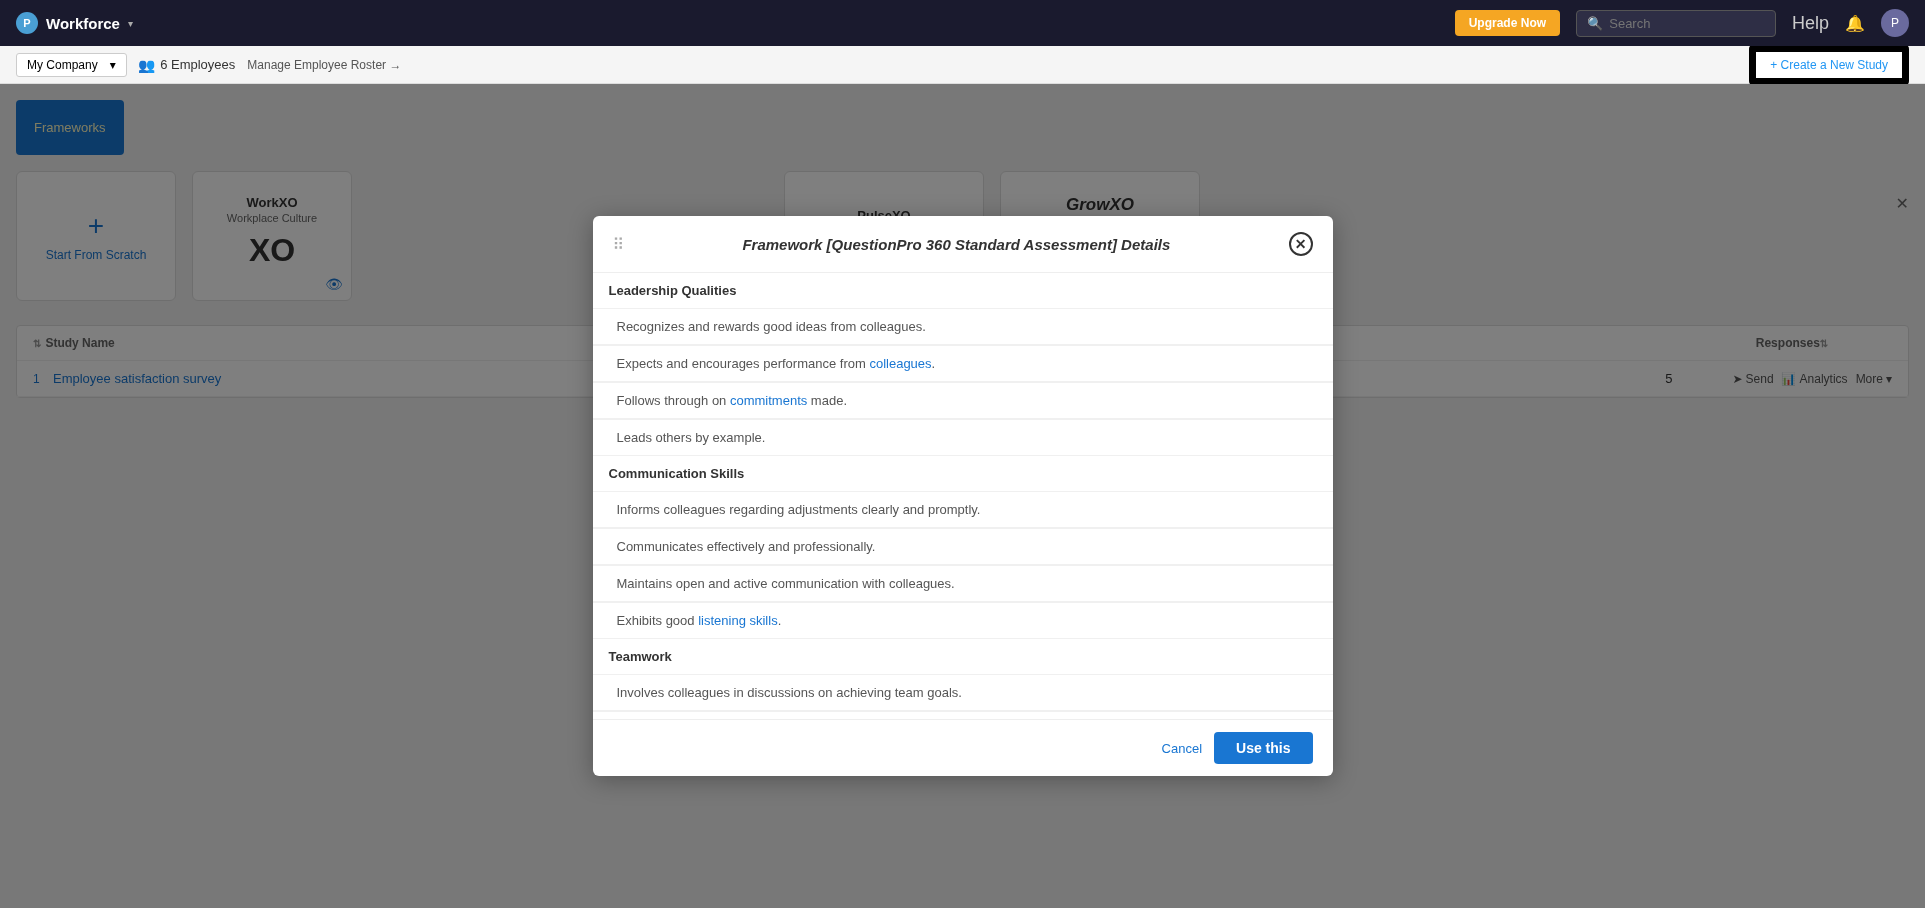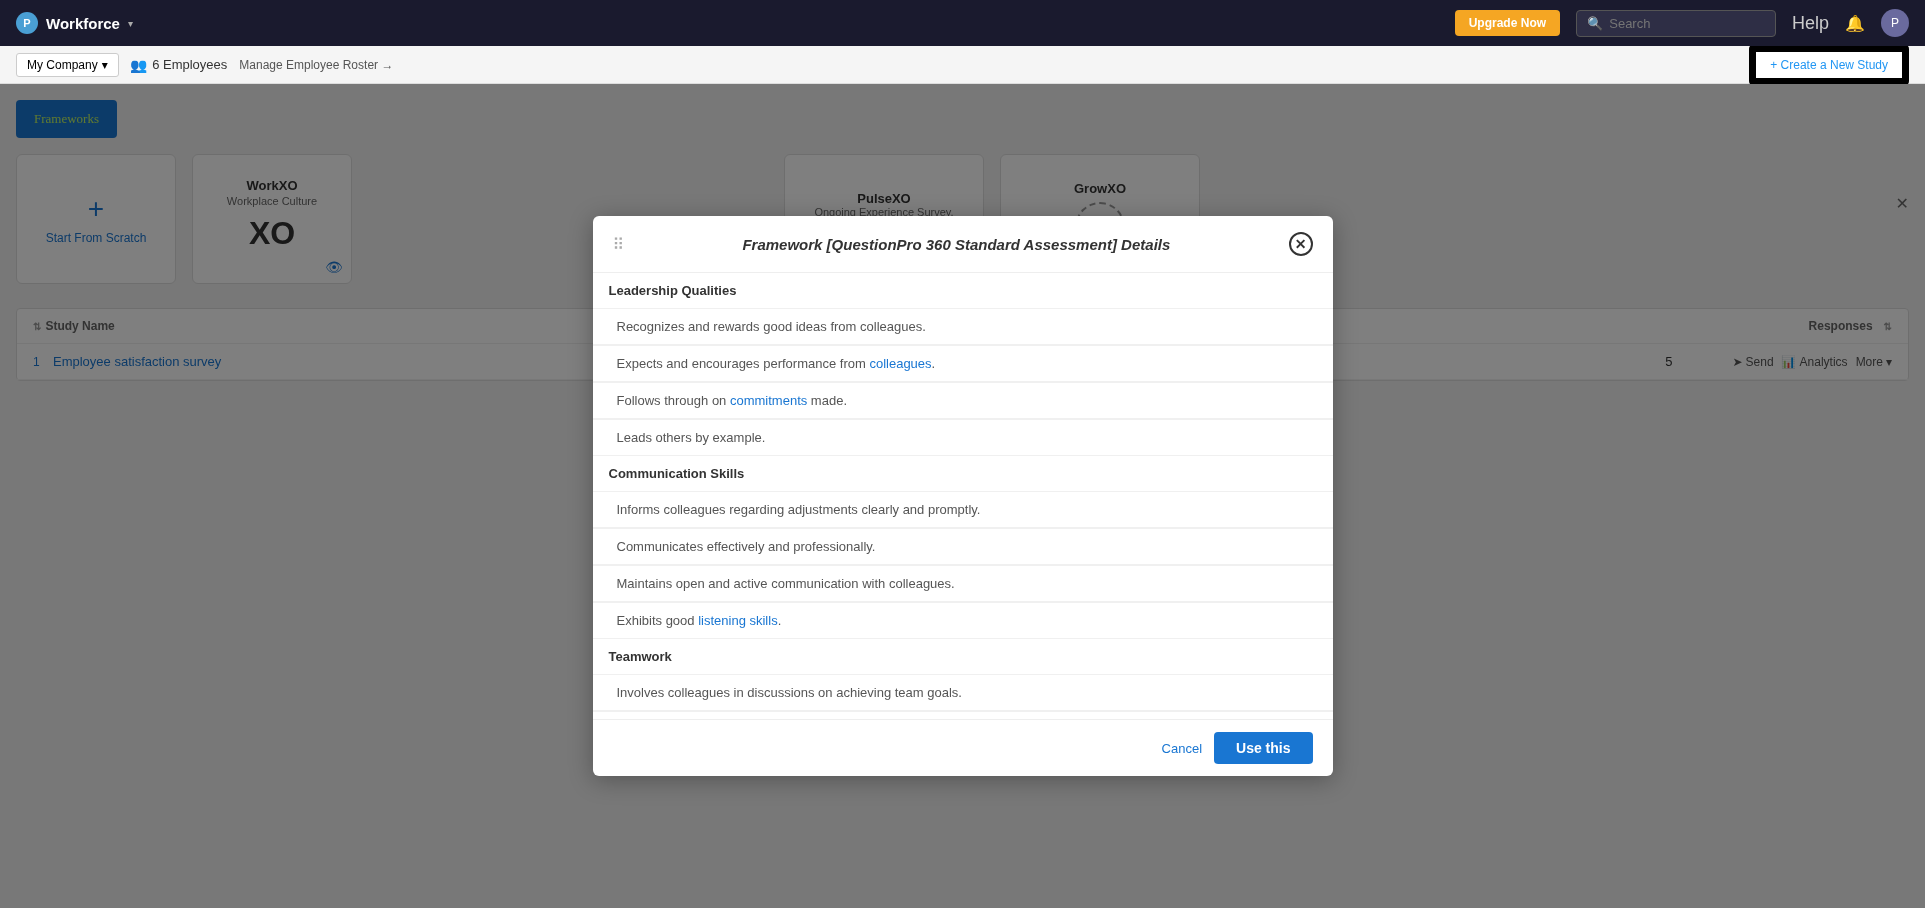--- a/index.html
+++ b/index.html
@@ -39,7 +39,7 @@
       justify-content: space-between;
     }
     .sub-nav-left { display: flex; align-items: center; gap: 12px; }
-    .company-btn { background: #fff; border: 1px solid #ccc; border-radius: 3px; padding: 4px 10px; font-size: 12px; cursor: pointer; display: flex; align-items: center; gap: 4px; }
+    .company-btn { background: #fff; border: 1px solid #ccc; border-radius: 3px; padding: 4px 10px; font-size: 12px; cursor: pointer; display: flex; align-items: center; gap: 12px; }
     .employees-link { color: #333; font-size: 13px; display: flex; align-items: center; gap: 4px; }
     .employees-icon { font-size: 14px; }
     .manage-link { color: #555; font-size: 12px; cursor: pointer; }

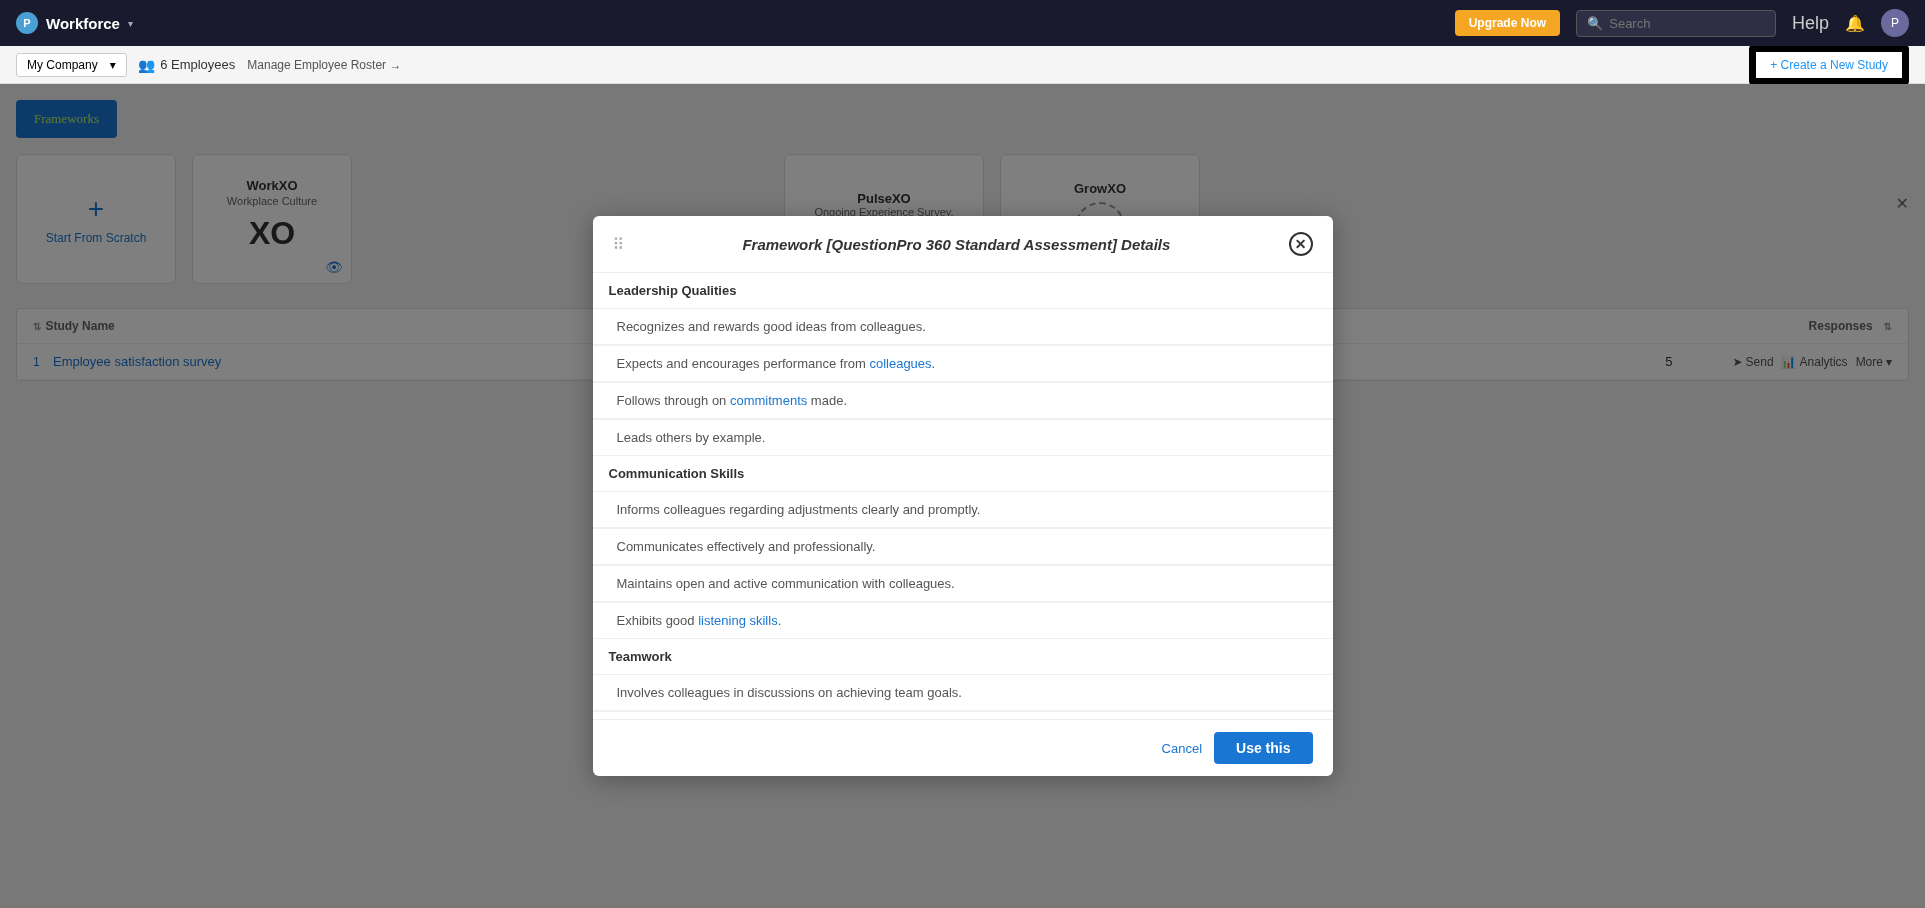--- a/index.html
+++ b/index.html
@@ -57,14 +57,13 @@
     
     .frameworks-btn {
       background: #1976d2;
-      color: #bef264;
+      color: #fef9c3;
       border: none;
-      padding: 11px 18px;
+      padding: 20px 18px;
       border-radius: 4px;
       font-size: 13px;
       cursor: pointer;
       margin-bottom: 16px;
-      font-family: Liberation Serif, serif;
     }
 
     

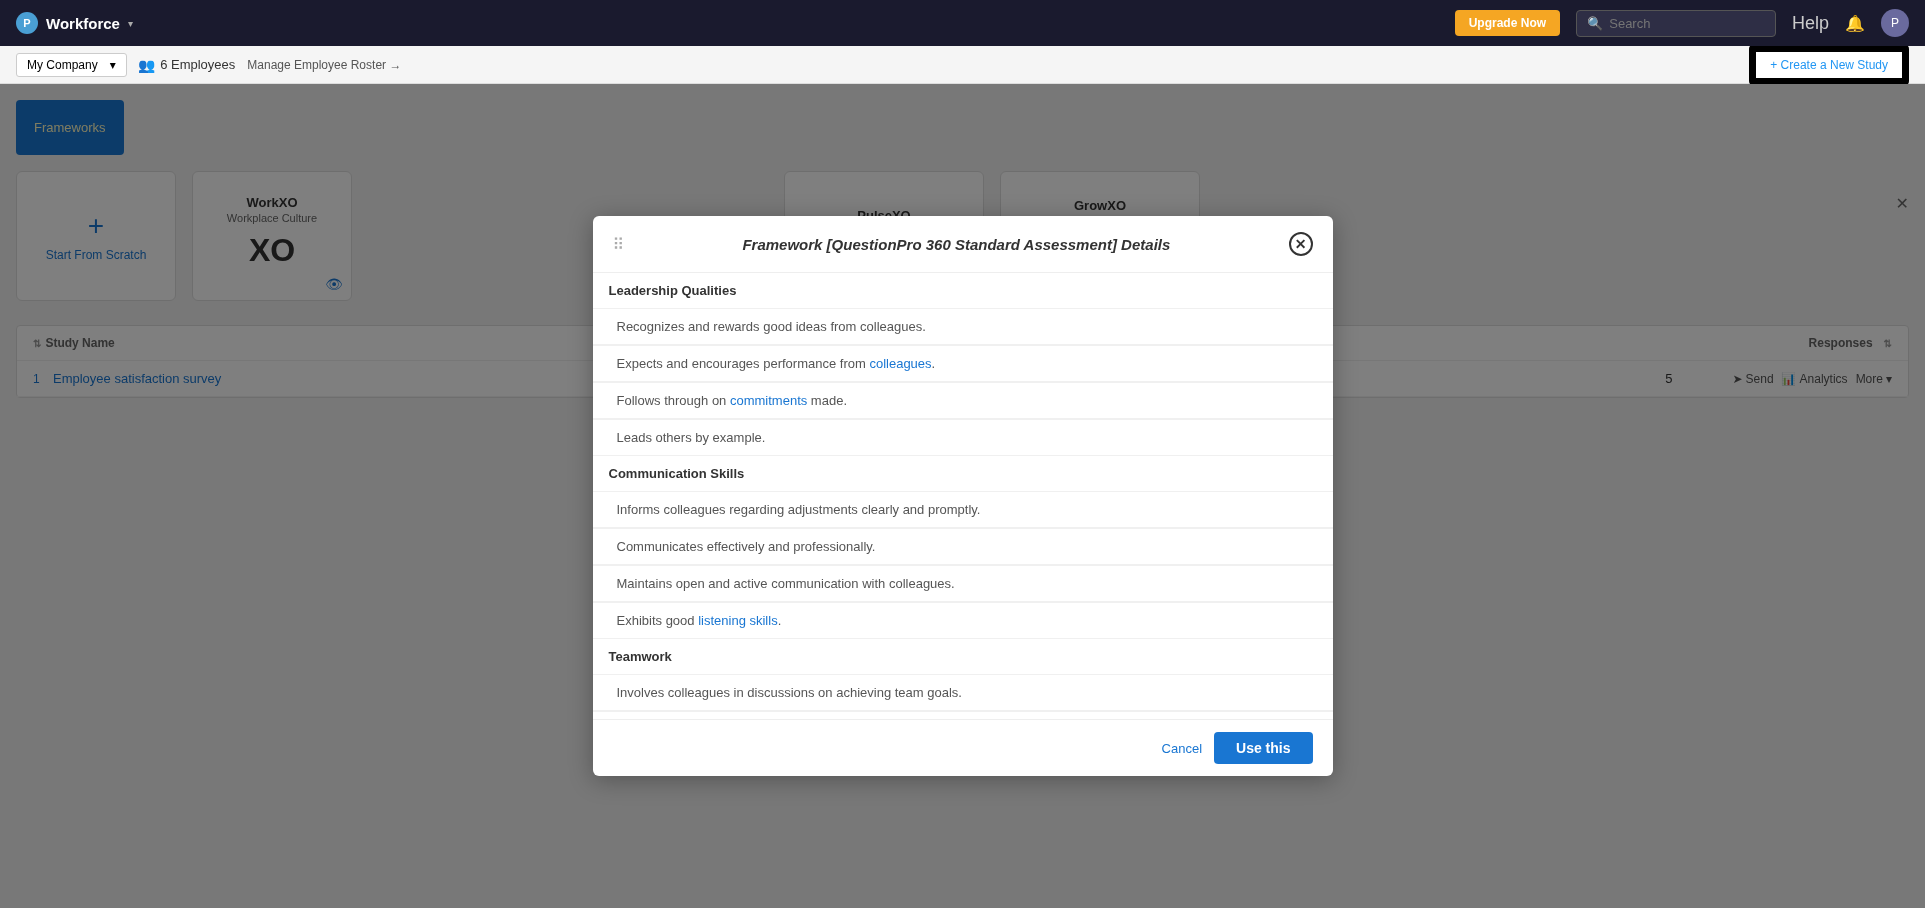--- a/index.html
+++ b/index.html
@@ -96,7 +96,7 @@
     .card-pulsexo { font-size: 13px; font-weight: bold; color: #333; }
     .card-pulse-sub { font-size: 11px; color: #666; text-align: center; }
     .card-360-circle { width: 50px; height: 50px; border: 2px dashed #999; border-radius: 50%; display: flex; align-items: center; justify-content: center; font-size: 13px; color: #666; margin: 6px 0; }
-    .card-growxo { font-size: 13px; font-weight: bold; color: #333; }
+    .card-growxo { font-size: 17px; font-weight: bold; color: #333; font-style: italic; }
     .show-less { color: #1976d2; font-size: 12px; cursor: pointer; }
     .pulse-icon { width: 50px; height: 30px; }
 

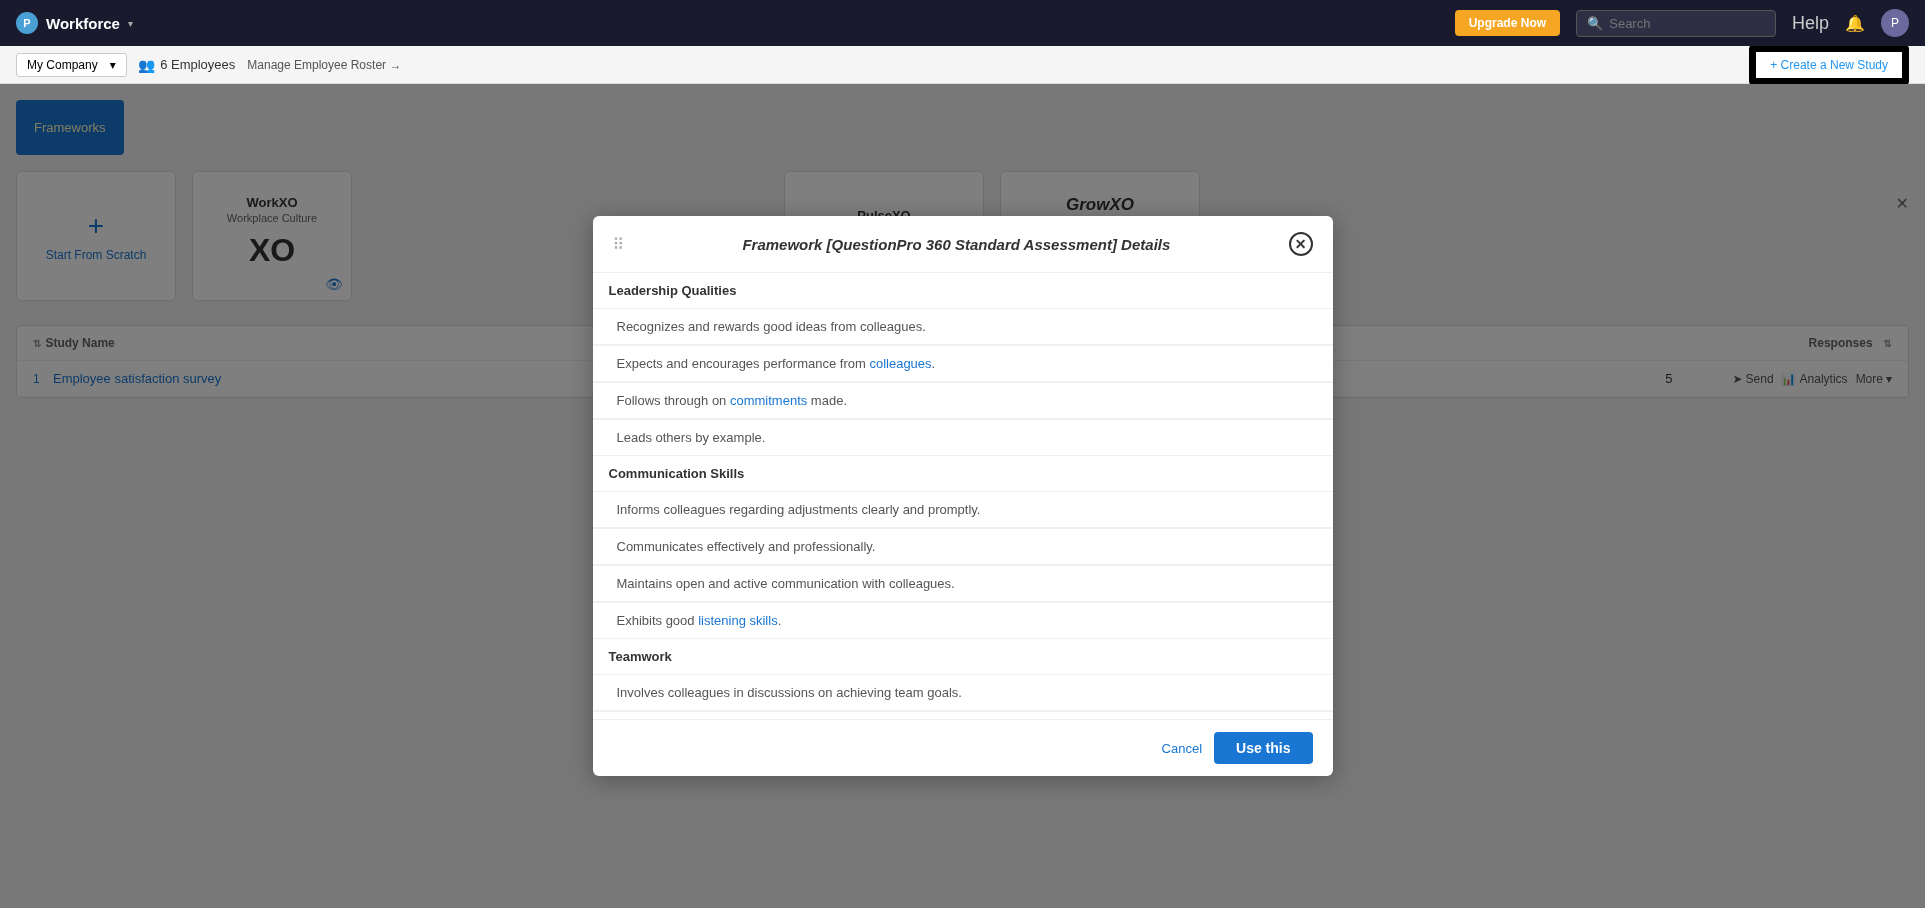--- a/index.html
+++ b/index.html
@@ -104,7 +104,7 @@
     .studies-section { background: white; border-radius: 4px; border: 1px solid #ddd; }
     .studies-header { display: flex; align-items: center; padding: 10px 16px; border-bottom: 1px solid #eee; gap: 20px; }
     .col-study-name { flex: 1; font-size: 12px; color: #666; font-weight: bold; display: flex; align-items: center; gap: 4px; }
-    .col-responses { width: 200px; font-size: 12px; color: #666; font-weight: bold; display: flex; justify-content: flex-end; align-items: center; gap: 11px; }
+    .col-responses { width: 200px; font-size: 12px; color: #666; font-weight: bold; display: flex; justify-content: center; align-items: center; gap: 0; }
     .sort-icon { color: #999; font-size: 10px; }
     .studies-row { display: flex; align-items: center; padding: 10px 16px; border-bottom: 1px solid #f0f0f0; }
     .row-num { color: #1976d2; font-size: 12px; width: 20px; }

